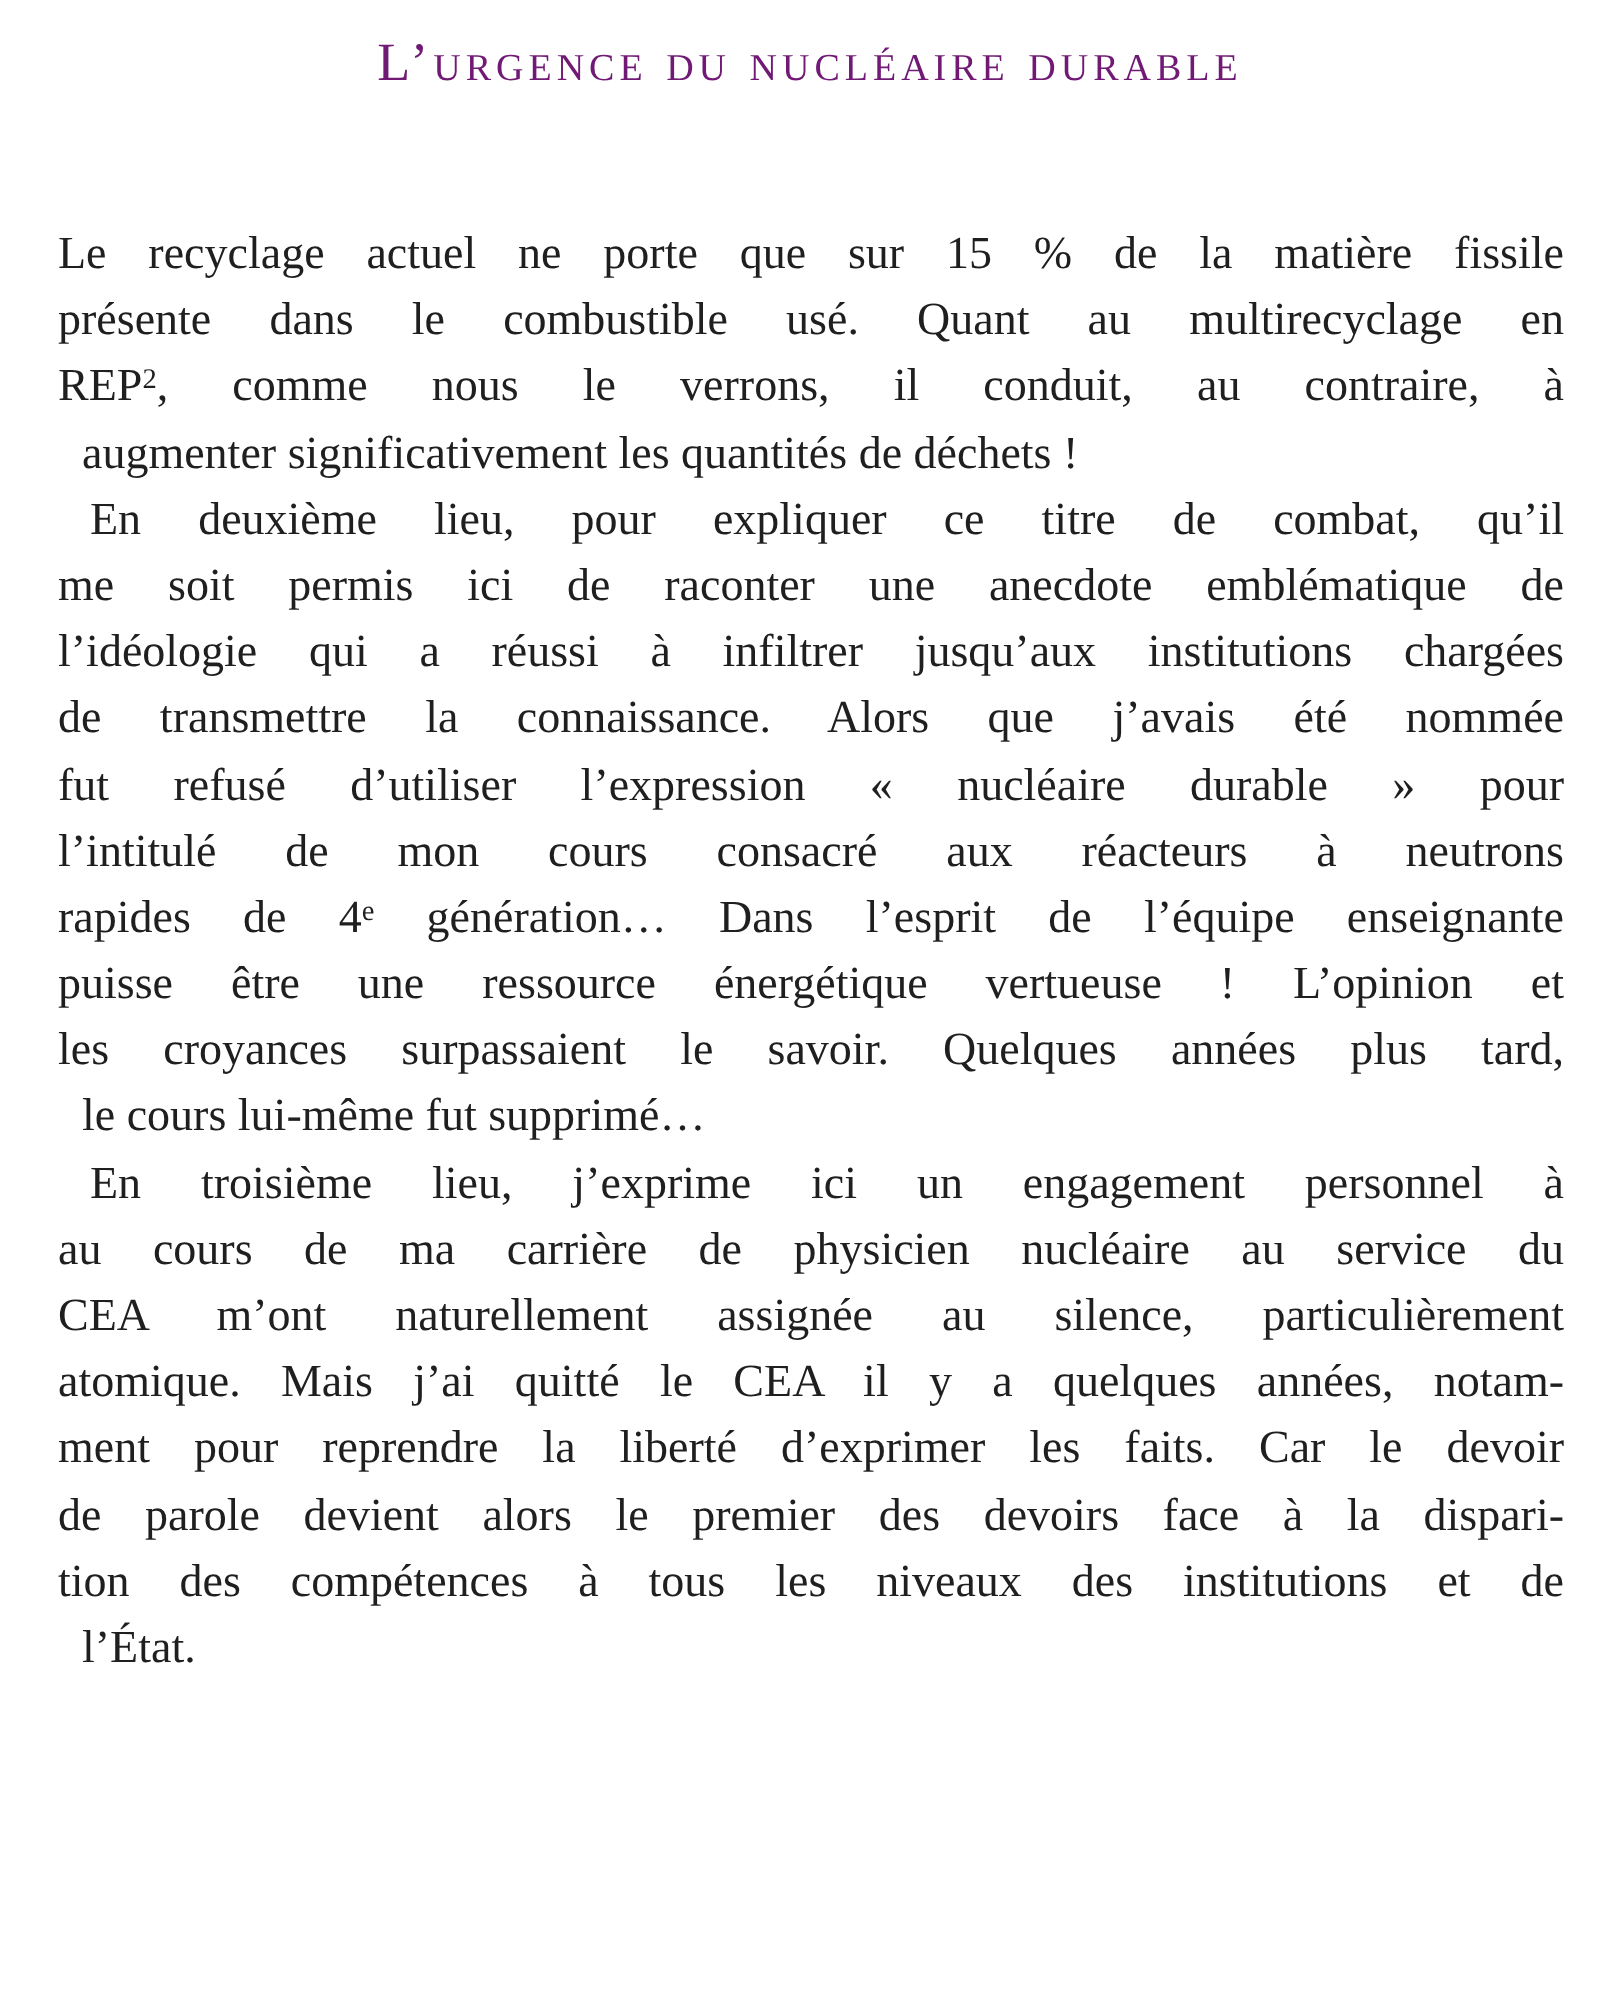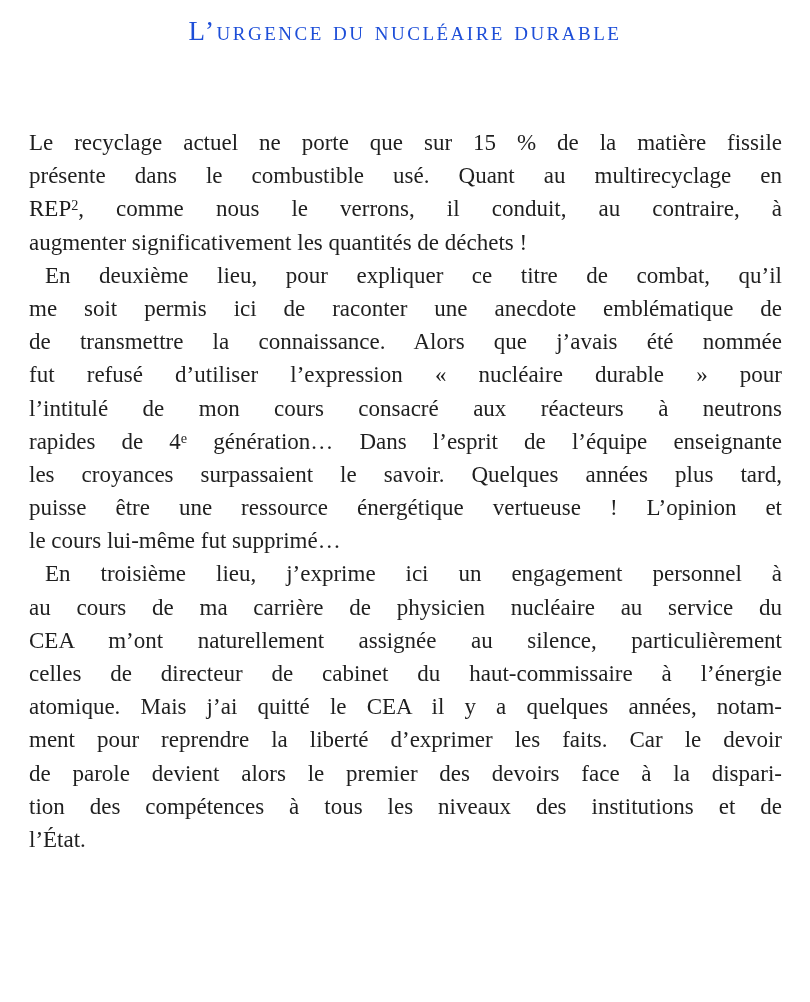--- a/index.html
+++ b/index.html
@@ -25,7 +25,7 @@
     font-variant: small-caps;
     font-size: 27px;
     letter-spacing: 2.5px;
-    color: #1d4ed8;
+    color: #701a75;
   }
   .body-text {
     position: absolute;

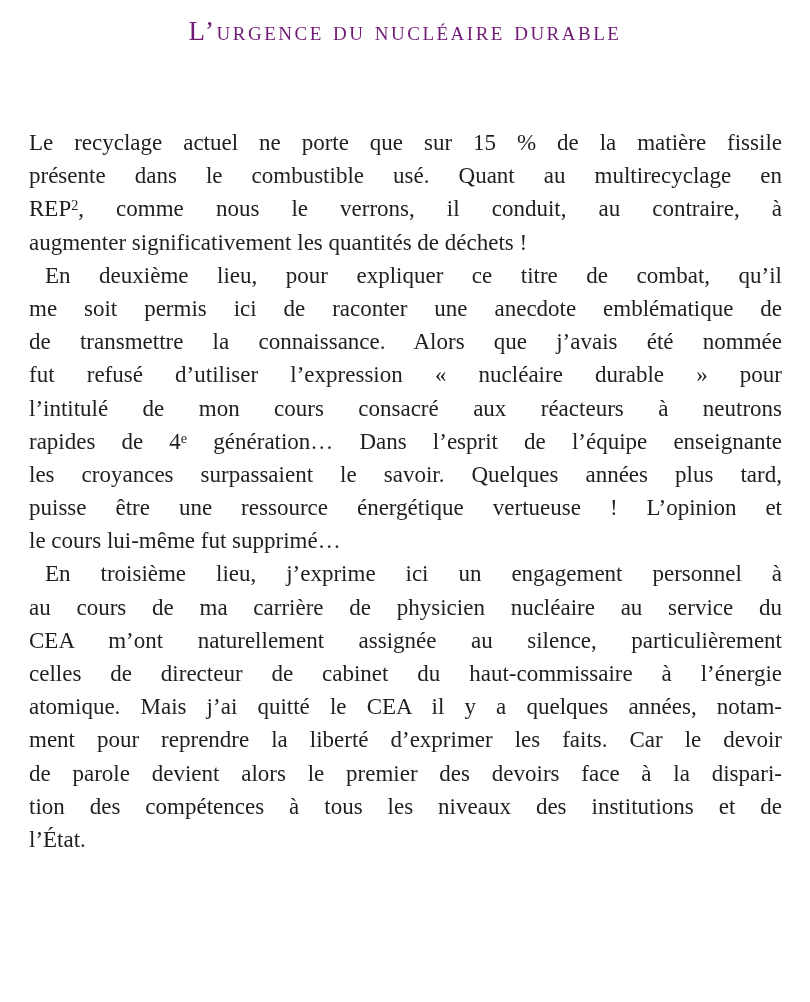--- a/index.html
+++ b/index.html
@@ -29,7 +29,7 @@
   }
   .body-text {
     position: absolute;
-    top: 126px;
+    top: 110px;
     left: 29px;
     width: 753px;
   }

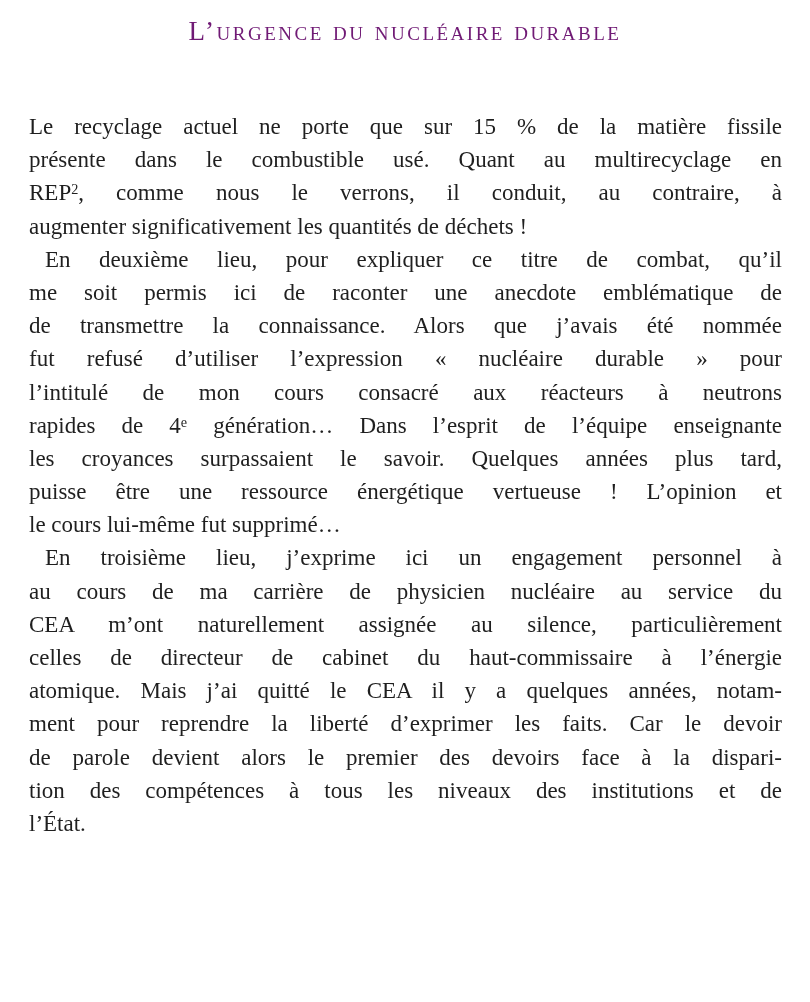--- a/index.html
+++ b/index.html
@@ -48,6 +48,7 @@
   }
   .line.para-end {
     text-align-last: left;
+    margin-left: 12px;
   }
   .para.indent .line:first-child {
     text-indent: 16px;

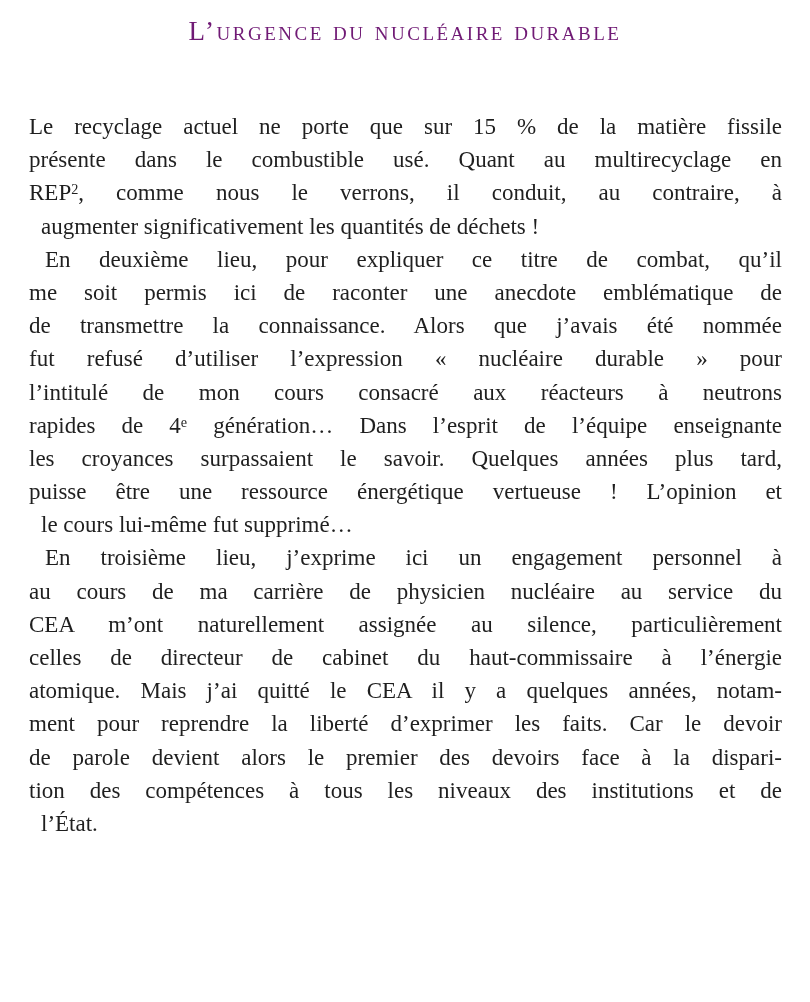--- a/index.html
+++ b/index.html
@@ -77,6 +77,7 @@
       <div class="para indent">
         <div class="line"><span>En deuxième lieu, pour expliquer ce titre de combat, qu’il</span></div>
         <div class="line"><span>me soit permis ici de raconter une anecdote emblématique de</span></div>
+        <div class="line"><span>l’idéologie qui a réussi à infiltrer jusqu’aux institutions chargées</span></div>
         <div class="line"><span>de transmettre la connaissance. Alors que j’avais été nommée</span></div>
         <div class="line"><span>fut refusé d’utiliser l’expression « nucléaire durable » pour</span></div>
         <div class="line"><span>l’intitulé de mon cours consacré aux réacteurs à neutrons</span></div>

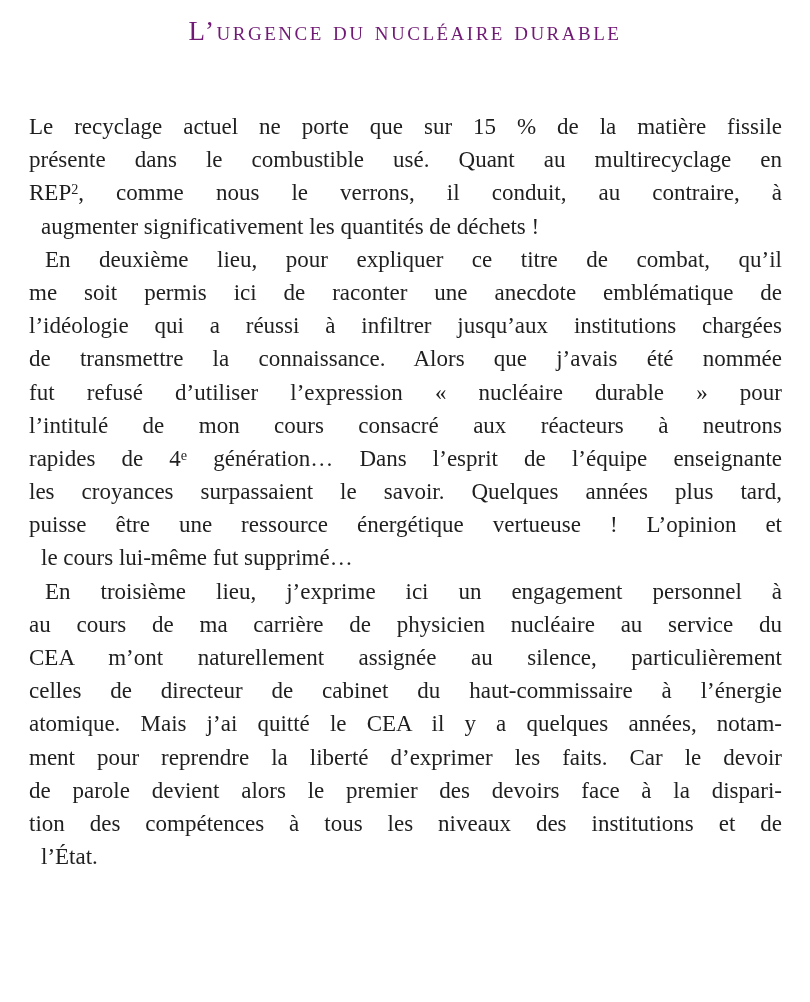--- a/index.html
+++ b/index.html
@@ -82,8 +82,8 @@
         <div class="line"><span>fut refusé d’utiliser l’expression « nucléaire durable » pour</span></div>
         <div class="line"><span>l’intitulé de mon cours consacré aux réacteurs à neutrons</span></div>
         <div class="line"><span>rapides de 4</span><sup>e</sup><span> génération… Dans l’esprit de l’équipe enseignante</span></div>
+        <div class="line"><span>puisse être une ressource énergétique vertueuse ! L’opinion et</span></div>
         <div class="line"><span>les croyances surpassaient le savoir. Quelques années plus tard,</span></div>
-        <div class="line"><span>puisse être une ressource énergétique vertueuse ! L’opinion et</span></div>
         <div class="line para-end"><span>le cours lui-même fut supprimé…</span></div>
       </div>
       <div class="para indent">

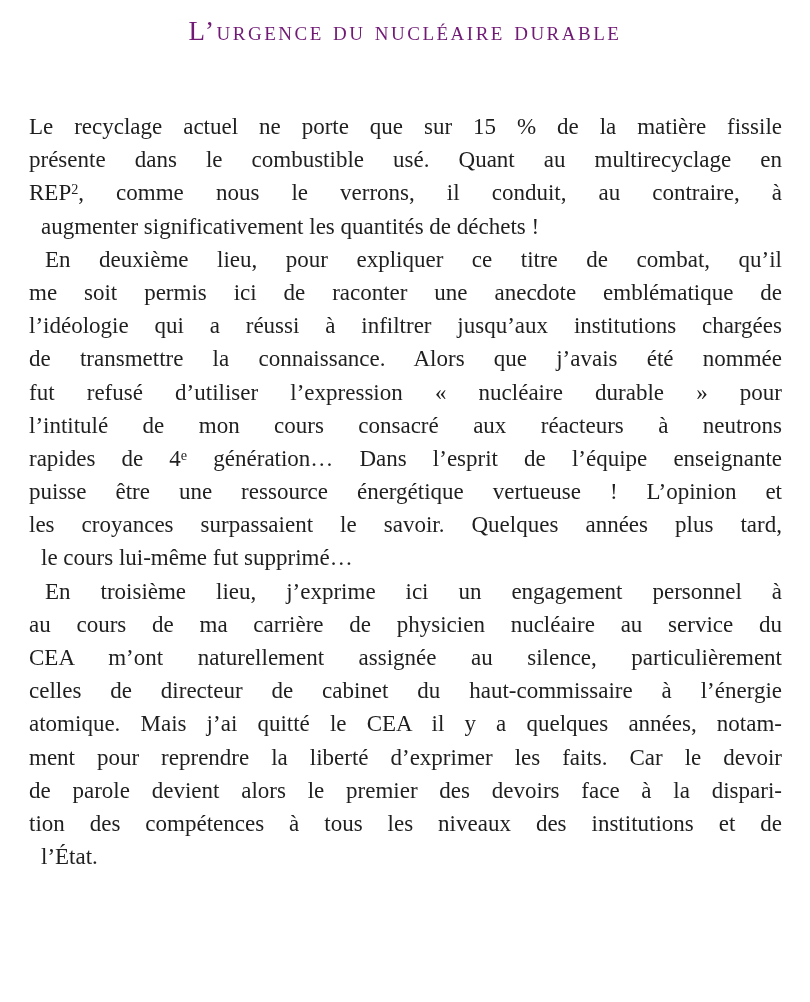--- a/index.html
+++ b/index.html
@@ -90,7 +90,6 @@
         <div class="line"><span>En troisième lieu, j’exprime ici un engagement personnel à</span></div>
         <div class="line"><span>au cours de ma carrière de physicien nucléaire au service du</span></div>
         <div class="line"><span>CEA m’ont naturellement assignée au silence, particulièrement</span></div>
-        <div class="line"><span>celles de directeur de cabinet du haut-commissaire à l’énergie</span></div>
         <div class="line"><span>atomique. Mais j’ai quitté le CEA il y a quelques années, notam-</span></div>
         <div class="line"><span>ment pour reprendre la liberté d’exprimer les faits. Car le devoir</span></div>
         <div class="line"><span>de parole devient alors le premier des devoirs face à la dispari-</span></div>

